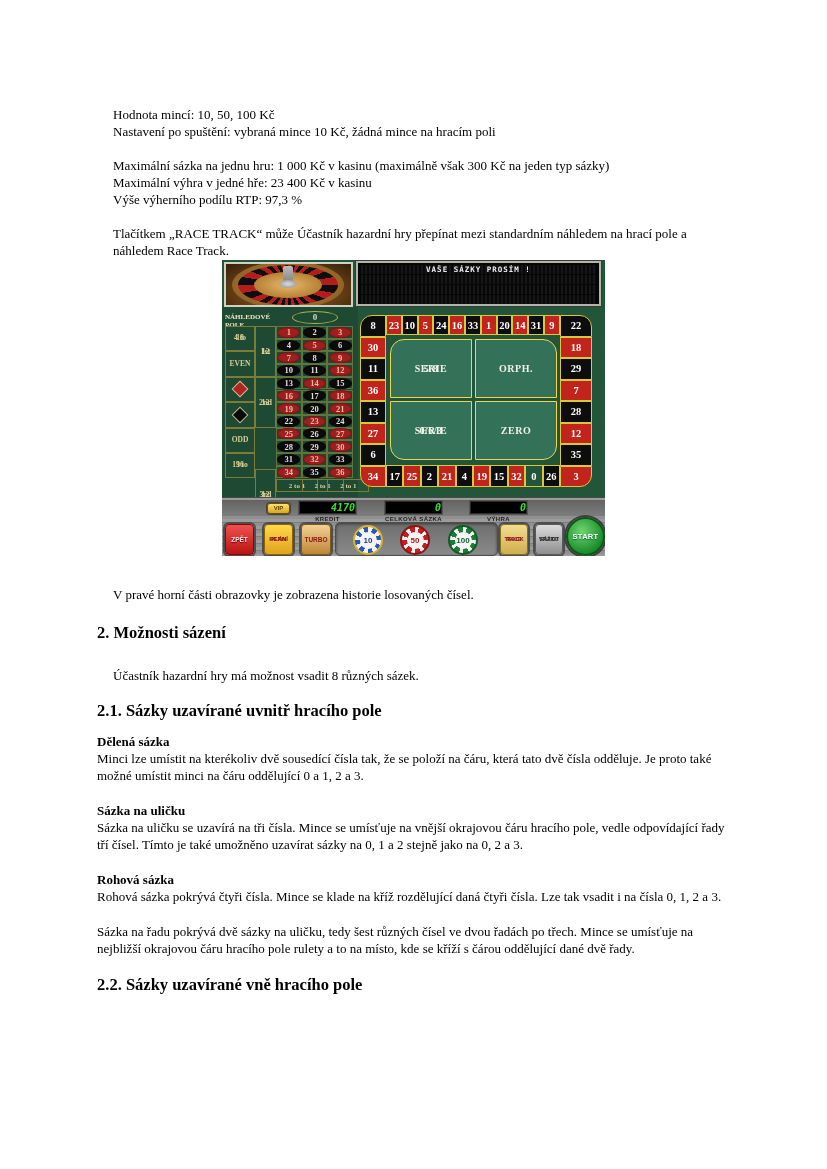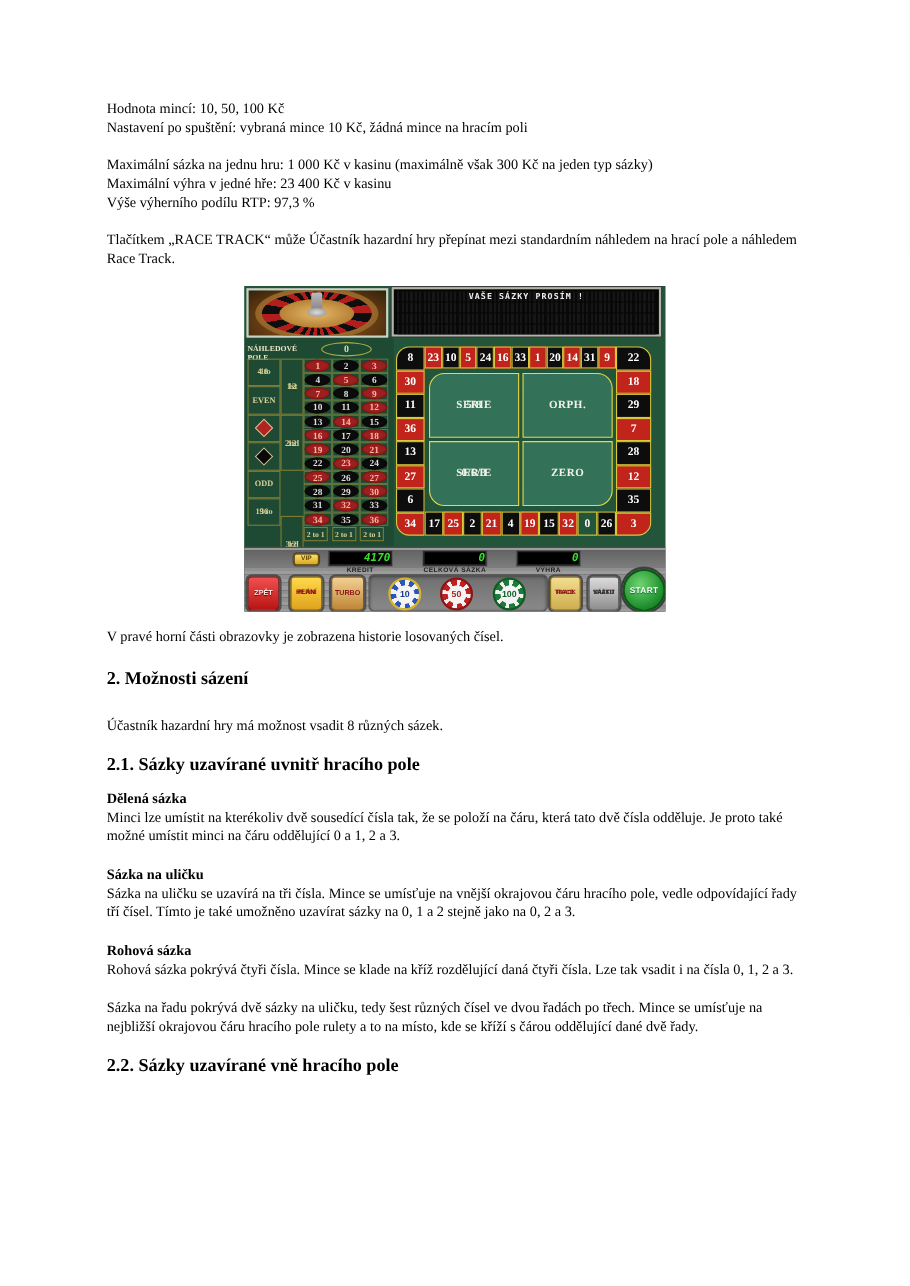--- a/index.html
+++ b/index.html
@@ -8,7 +8,7 @@
 
   
   .doc-block { position:absolute; left:97px; width:640px; color:#000; font-size:13px; line-height:17px; }
-  .doc-block p { margin:0; }
+  .doc-block p { margin:16px; }
   .para-gap { margin-top:17px !important; }
   h2.doc-h { font-size:16.5px; line-height:20px; font-weight:bold; }
   .sub-title { font-weight:bold; font-size:13px; line-height:17px; }

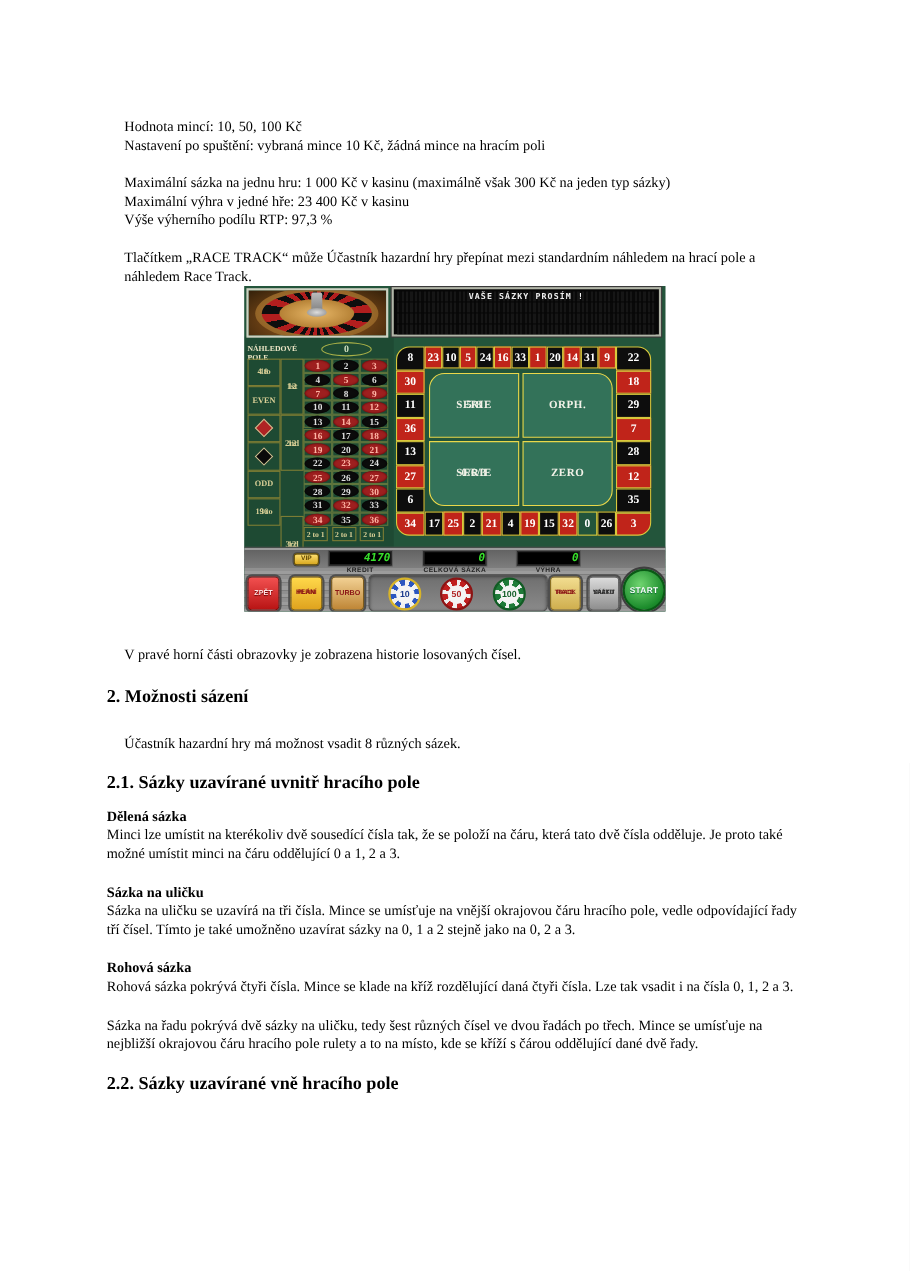--- a/index.html
+++ b/index.html
@@ -45,7 +45,7 @@
   .mt-side-cell, .mt-doz-cell, .mt-2to1-cell { border:1px solid #7c7c34; color:#d8cf96; font-weight:bold; text-align:center; display:flex; flex-direction:column; align-items:center; justify-content:center; font-family:"Liberation Serif", serif; }
   .mt-side-cell { width:30px; font-size:7.5px; line-height:8.5px; }
   .mt-doz-cell { width:21px; font-size:8px; line-height:9px; }
-  .mt-2to1-cell { width:22px; height:13px; font-size:7px; }
+  .mt-2to1-cell { width:42px; height:13px; font-size:7px; }
   .diamond { position:static; width:12px; height:12px; transform:rotate(45deg); border:1px solid #c8c090; }
   .diamond.red { background:#b02424; }
   .diamond.black { background:#0a0a0a; }

